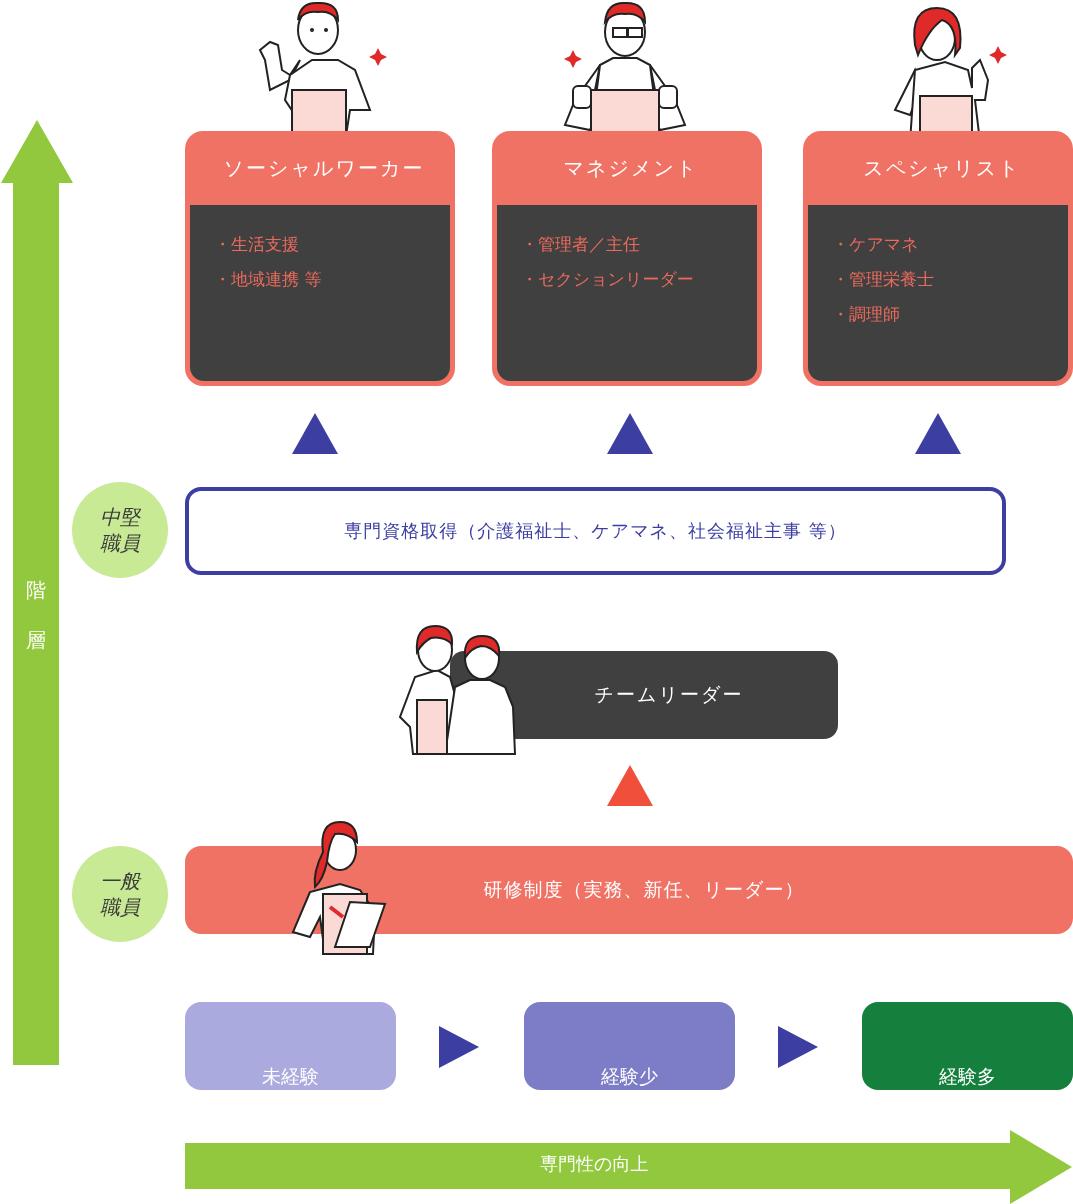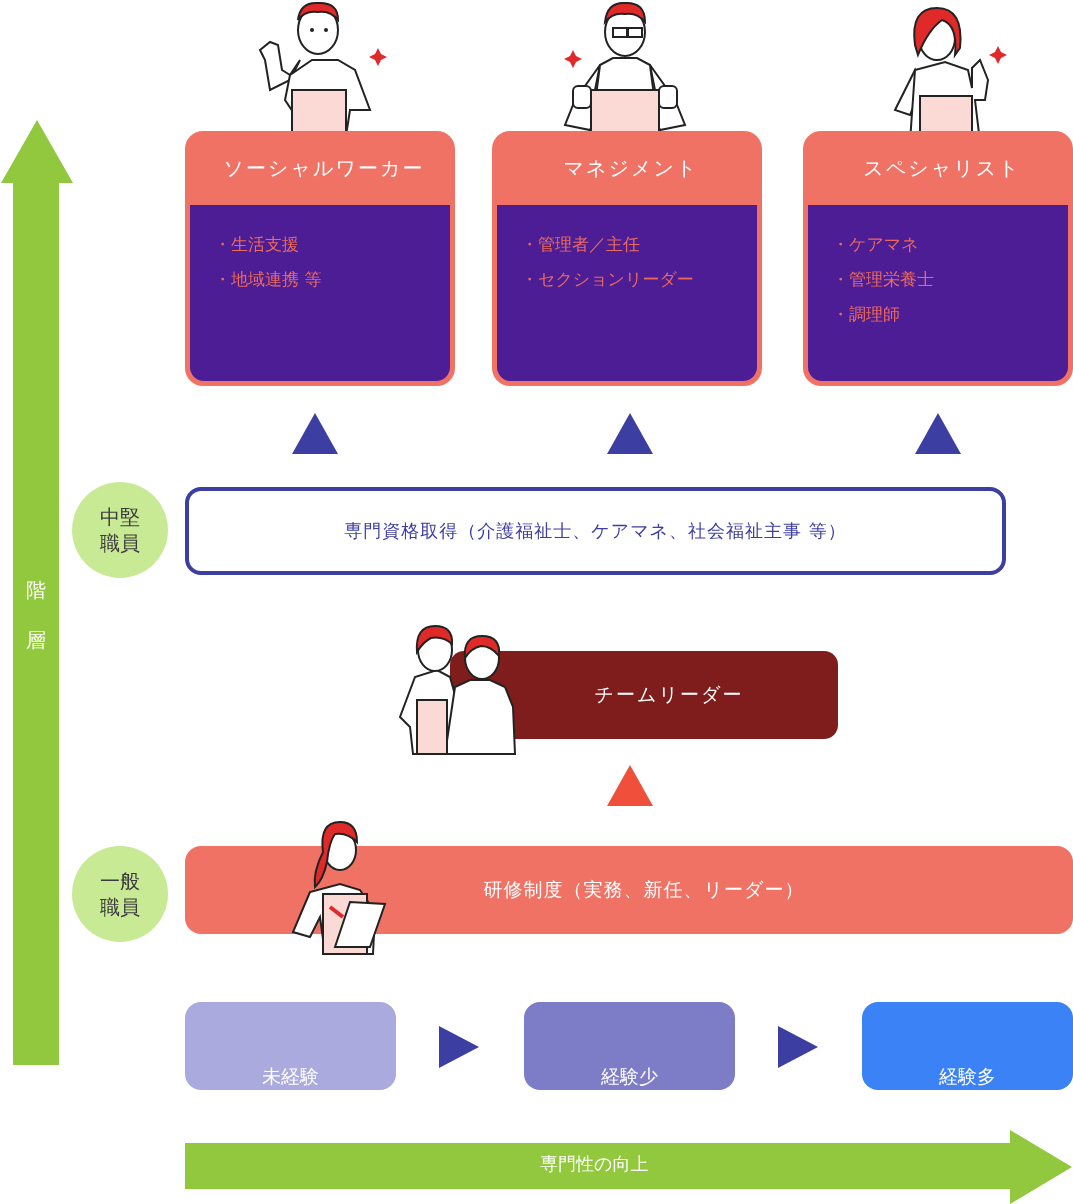--- a/index.html
+++ b/index.html
@@ -15,7 +15,7 @@
   .card { top: 131px; width: 270px; height: 255px; background: #f07265; border-radius: 18px; box-sizing: border-box; }
   .card-head { height: 74px; display: flex; align-items: center; justify-content: center;
                color: #ffffff; font-size: 20px; letter-spacing: 2px; margin-left: 8px; }
-  .card-body { position: absolute; left: 5px; right: 5px; top: 74px; bottom: 5px; background: #4c1d95;
+  .card-body { position: absolute; left: 5px; right: 5px; top: 74px; bottom: 5px; background: #404040;
                border-radius: 0 0 14px 14px; padding-top: 22px; box-sizing: border-box; }
   .card-item { color: #ec6a5c; font-size: 17px; line-height: 35px; padding-left: 24px; }
   .card-item::before { content: "・"; }

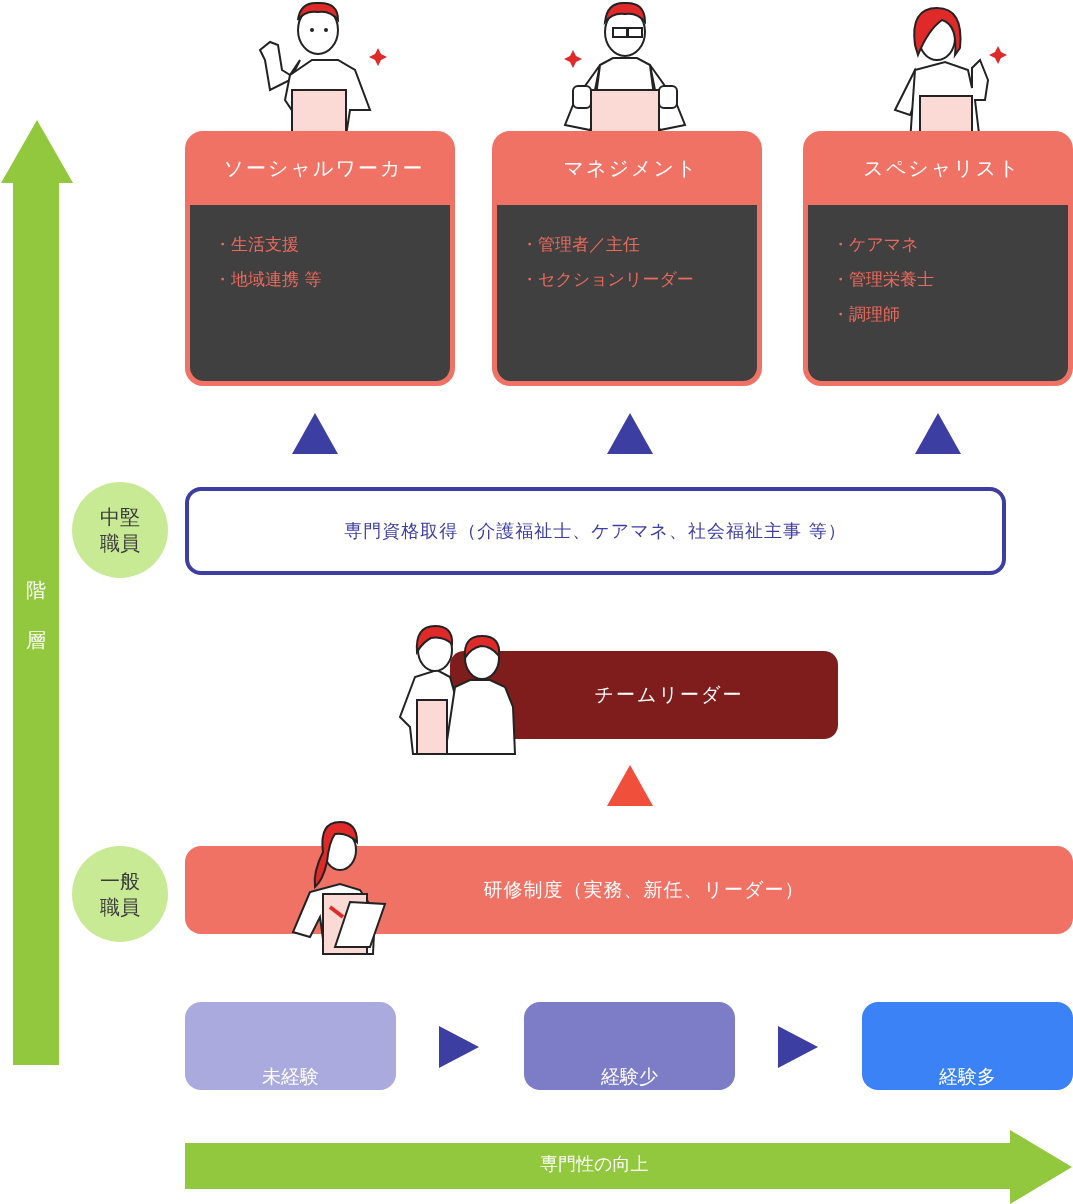--- a/index.html
+++ b/index.html
@@ -27,7 +27,7 @@
 
   .level-circle { width: 96px; height: 96px; border-radius: 50%; background: #c8ea95;
                   display: flex; flex-direction: column; align-items: center; justify-content: center;
-                  color: #3a3a3a; font-size: 20px; line-height: 26px; }
+                  color: #3a3a3a; font-size: 20px; line-height: 26px; font-style: italic; }
 
   .qual-box { left: 185px; top: 487px; width: 821px; height: 88px; box-sizing: border-box;
               border: 4px solid #3d3ea2; border-radius: 16px; background: #ffffff;

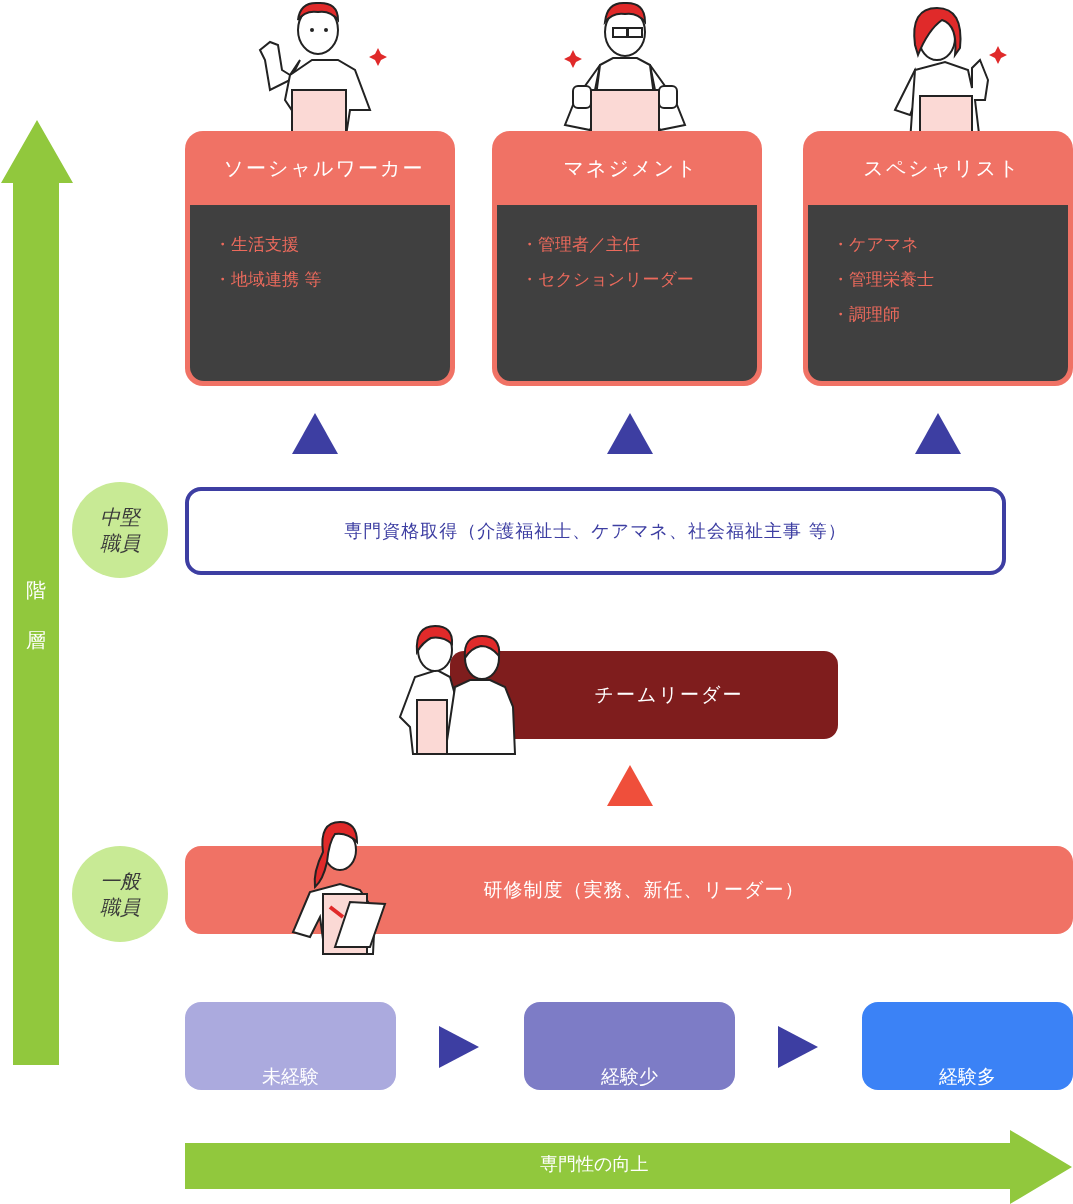--- a/index.html
+++ b/index.html
@@ -33,7 +33,7 @@
               border: 4px solid #3d3ea2; border-radius: 16px; background: #ffffff;
               display: flex; align-items: center; justify-content: center;
               color: #3d3ea2; font-size: 18px; letter-spacing: 1px; }
-  .leader-box { left: 450px; top: 651px; width: 388px; height: 88px; background: #7f1d1d; border-radius: 14px;
+  .leader-box { left: 450px; top: 651px; width: 388px; height: 88px; background: #404040; border-radius: 14px;
                 display: flex; align-items: center; justify-content: center; color: #ffffff; font-size: 19px; letter-spacing: 2px; }
   .train-box { left: 185px; top: 846px; width: 888px; height: 88px; background: #f07265; border-radius: 16px;
                display: flex; align-items: center; justify-content: center; color: #ffffff; font-size: 19px; letter-spacing: 1px; }

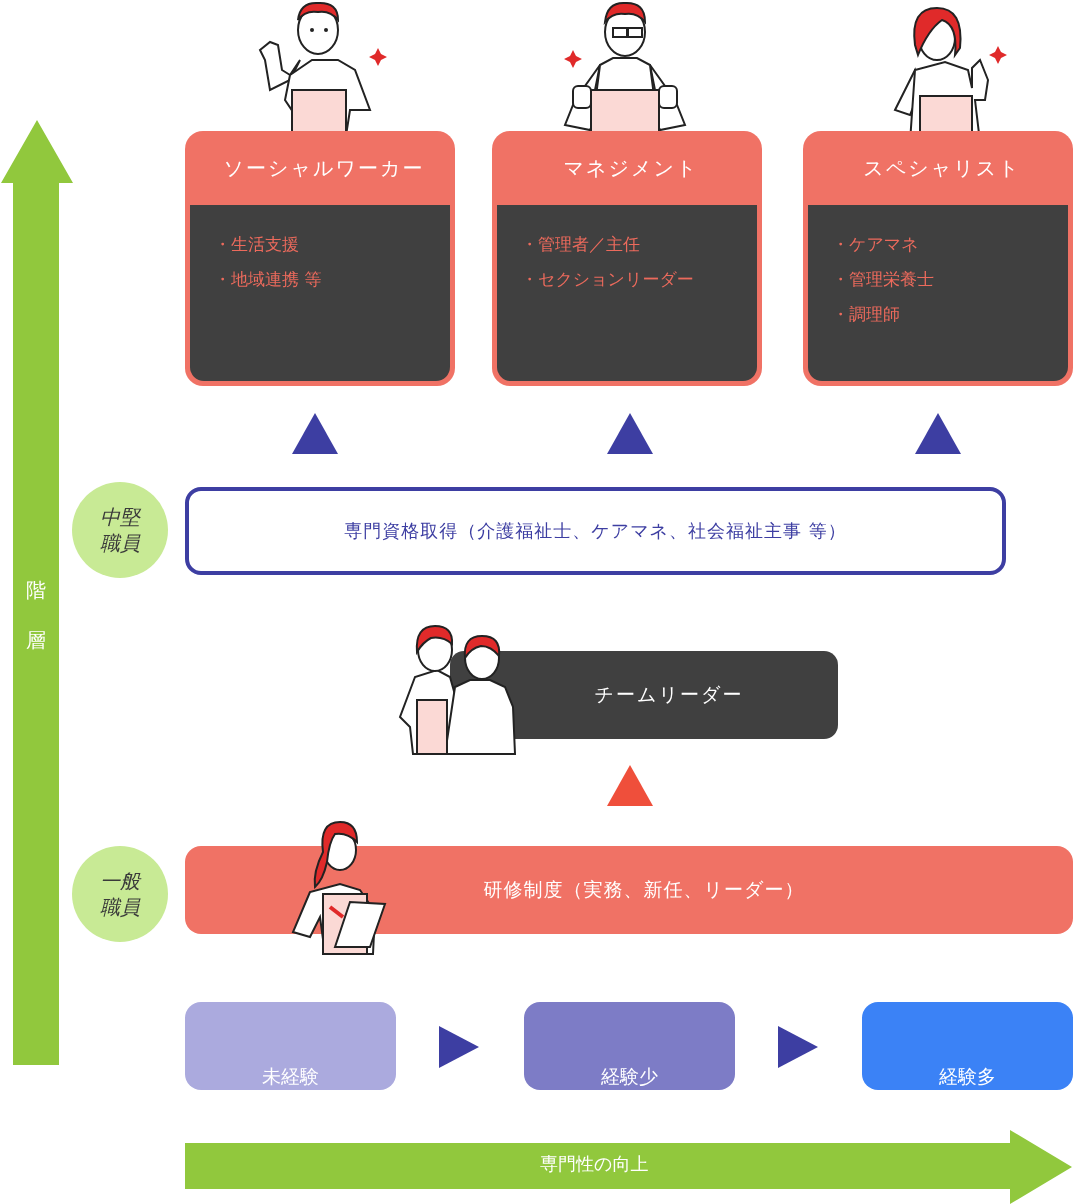--- a/index.html
+++ b/index.html
@@ -169,7 +169,7 @@
   <span>経験少</span>
 </div>
 <div class="abs tri-right" style="left:778px;top:1026px"></div>
-<div class="abs exp-box" style="left:862px;background:#3b82f6">
+<div class="abs exp-box" style="left:862px;background:#15803d">
   <span>経験多</span>
 </div>
 

